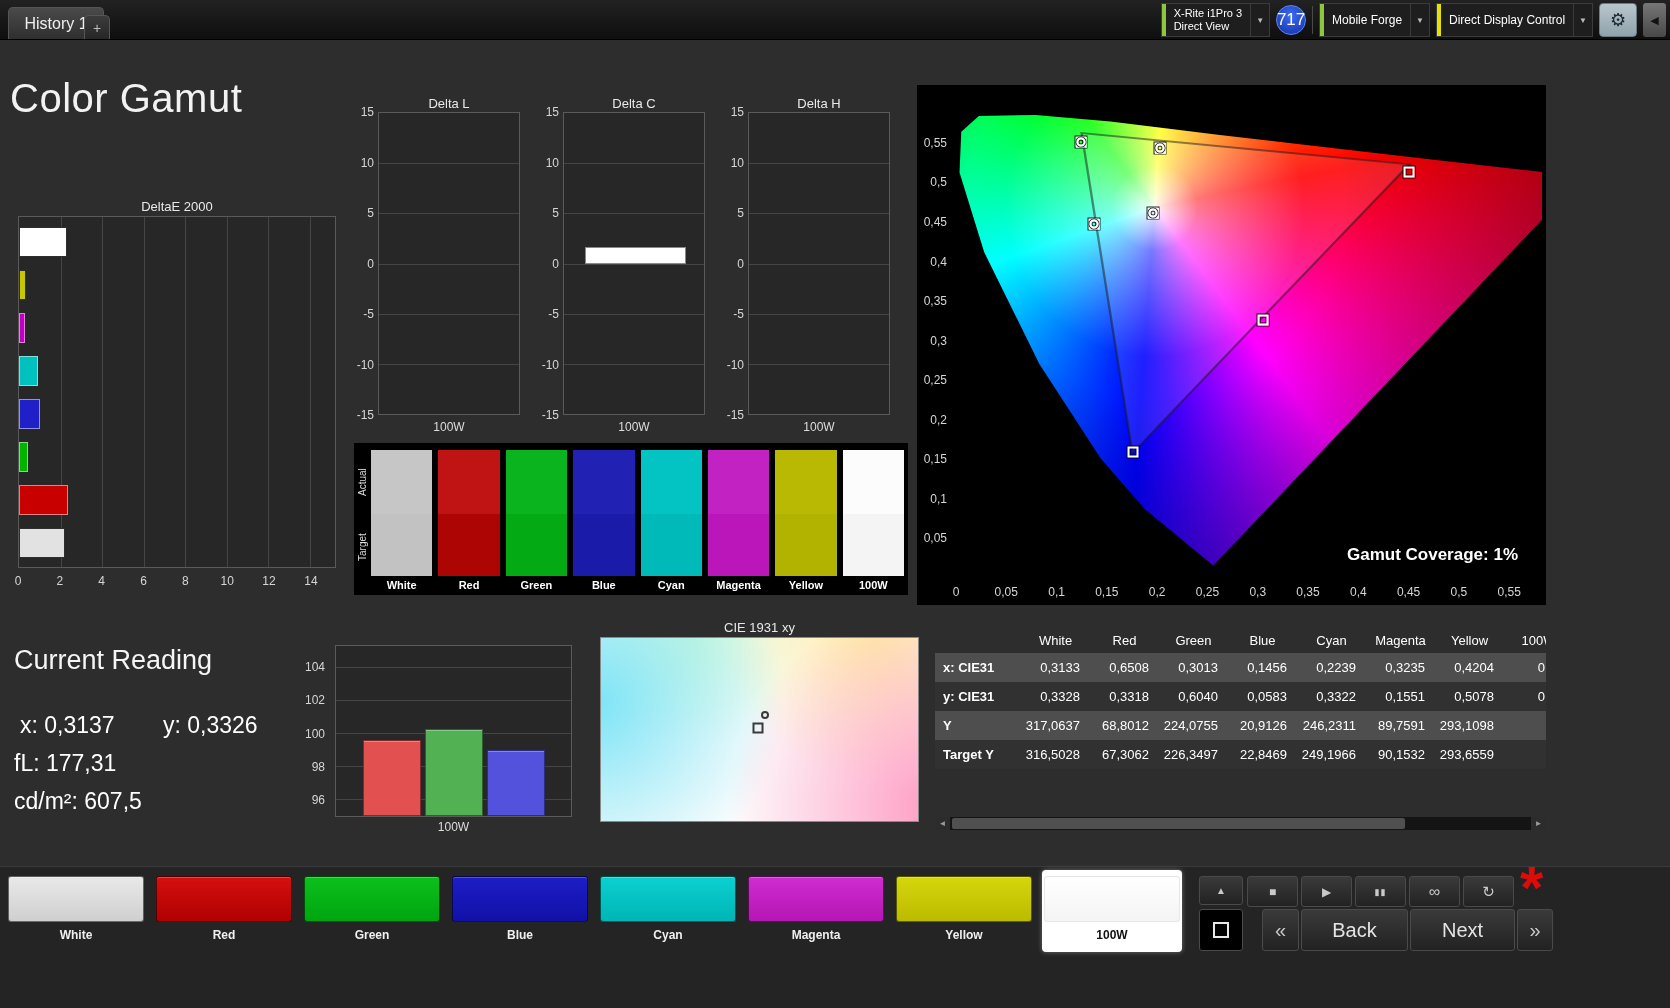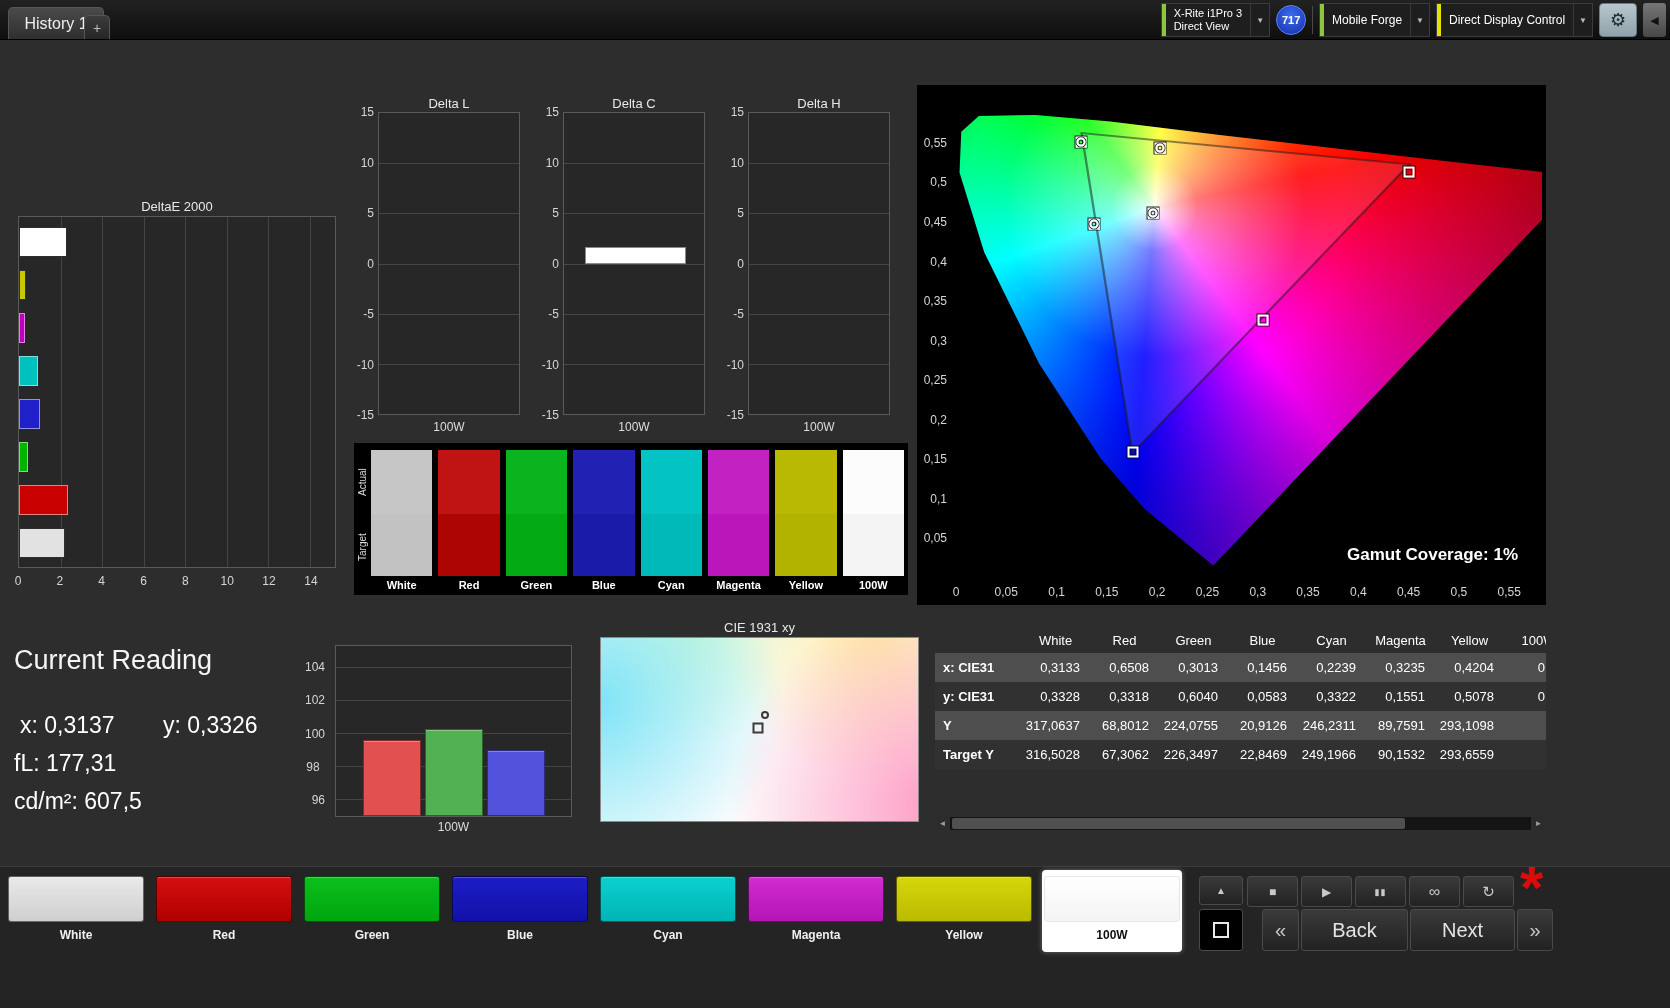--- a/index.html
+++ b/index.html
@@ -16,7 +16,7 @@
   .dd-text{font-size:11px;line-height:13px;white-space:nowrap}
   .dd-text.single{font-size:12px}
   .chev{margin-left:8px;align-self:stretch;display:flex;align-items:center;padding:0 5px;border-left:1px solid #3a3a3a;color:#bbb;font-size:8px}
-  .badge{width:30px;height:30px;margin-top:2px;border-radius:50%;background:radial-gradient(circle at 50% 35%,#3c6cf0,#142fa8);border:1px solid #5a86ff;color:#fff;font-size:11px;font-weight:bold;display:flex;align-items:center;justify-content:center}
+  .badge{width:30px;height:30px;margin-top:2px;border-radius:50%;background:radial-gradient(circle at 50% 35%,#3c6cf0,#142fa8);border:1px solid #5a86ff;color:#fff;font-size:17px;font-weight:normal;display:flex;align-items:center;justify-content:center}
   .vsep{width:1px;background:#4a4a4a;margin:3px 0}
   .gear-btn{width:38px;background:linear-gradient(#b9c6cc,#8fa2ab);border-radius:4px;border:1px solid #6b7c85;display:flex;align-items:center;justify-content:center;font-size:18px;color:#1d2a30}
   .collapse-btn{width:23px;background:linear-gradient(#767676,#484848);border-radius:3px;display:flex;align-items:center;justify-content:center;color:#121212;font-size:11px}

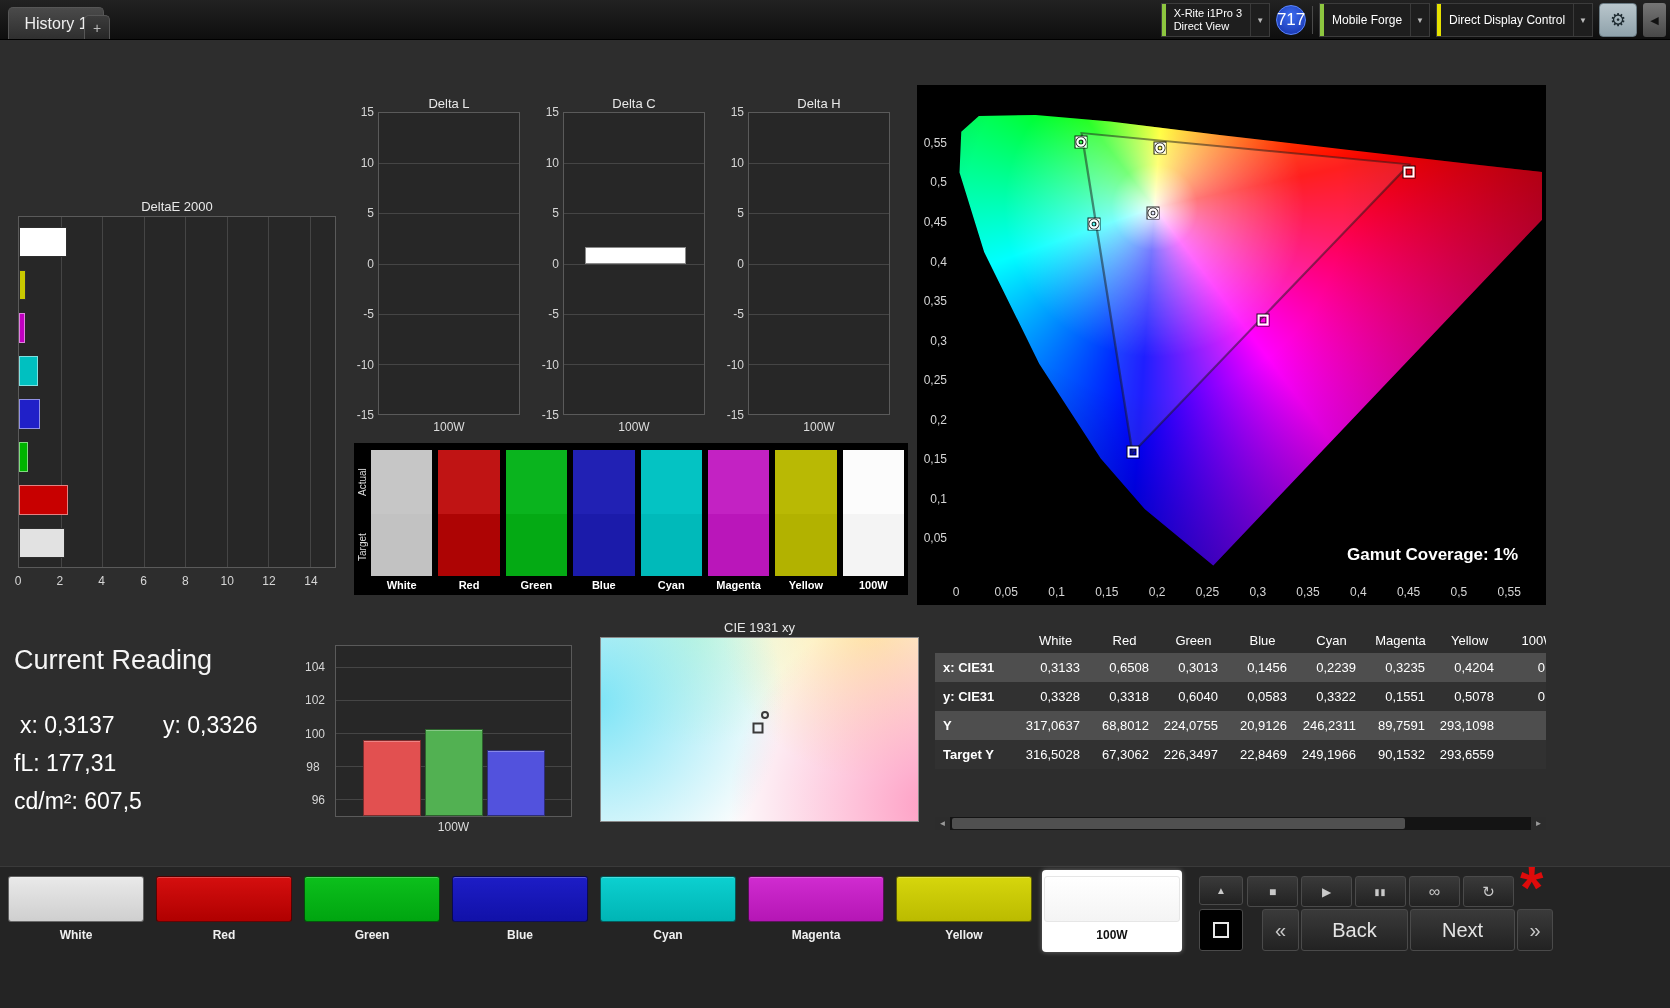--- a/index.html
+++ b/index.html
@@ -175,6 +175,7 @@
     </div>
   </header>
 
+  <div class="page-title">Color Gamut</div>
 
   <div class="panel-title" id="deltae-title">DeltaE 2000</div>
   <div class="chart-box" id="deltae-plot">

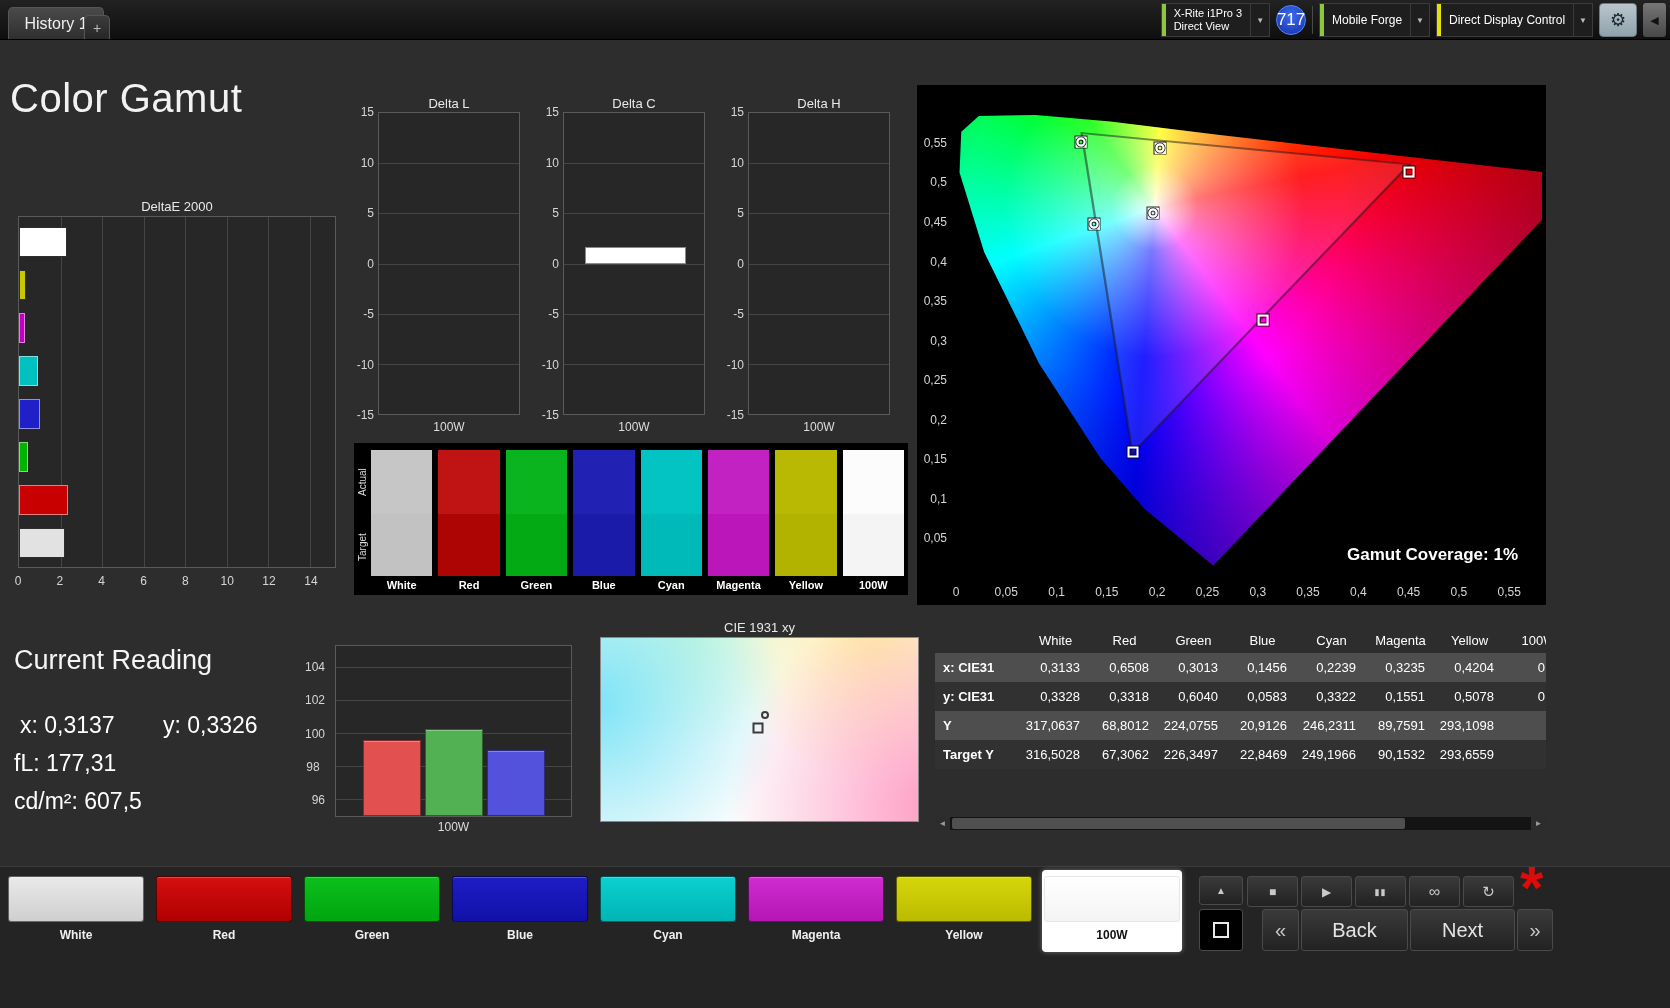--- a/index.html
+++ b/index.html
@@ -374,7 +374,7 @@
       <div class="tick-yr" style="top: calc(12.6214% - 7px);">104</div>
       <div class="tick-yr" style="top: calc(32.0388% - 7px);">102</div>
       <div class="tick-yr" style="top: calc(51.4563% - 7px);">100</div>
-      <div class="tick-yr" style="top: calc(70.8738% - 7px); text-align: center;">98</div>
+      <div class="tick-yr" style="top: calc(70.8738% - 7px);">98</div>
       <div class="tick-yr" style="top: calc(90.2913% - 7px);">96</div>
     </div>
   <div class="chart-box" id="rgb-plot">

